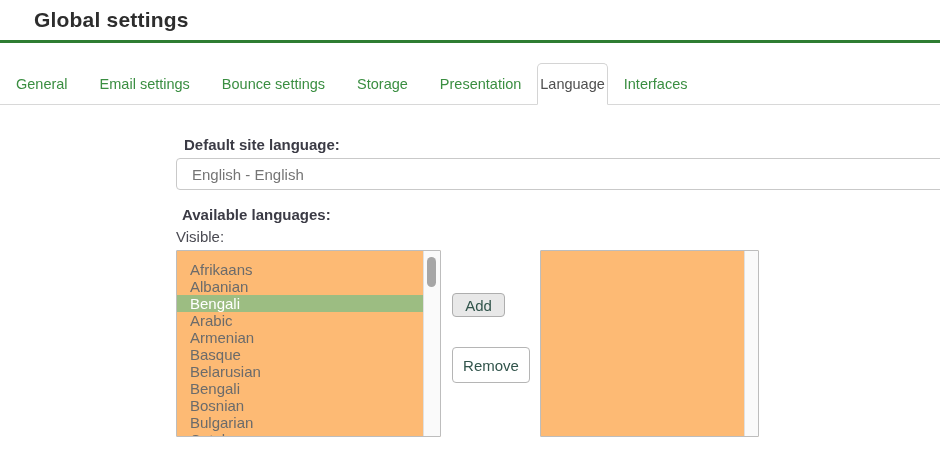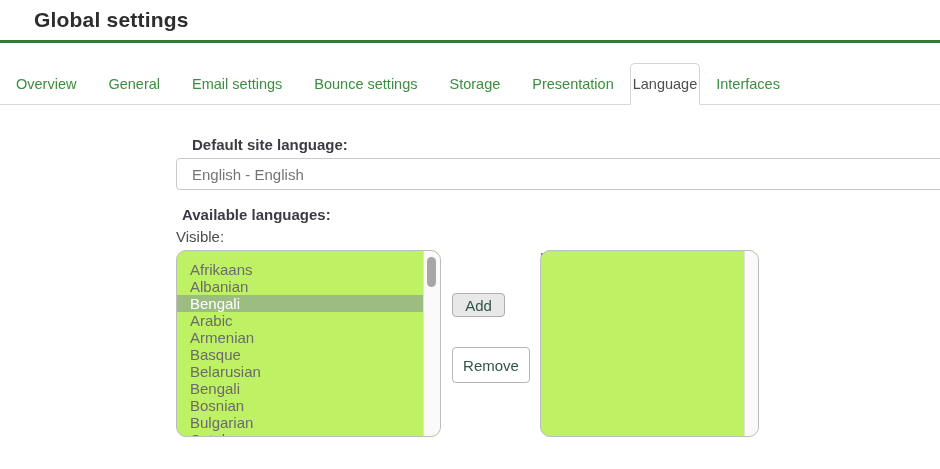--- a/index.html
+++ b/index.html
@@ -76,7 +76,6 @@
 <div class="title-rule"></div>
 
 <div class="tabbar">
-  <div class="tab">Overview</div>
   <div class="tab">General</div>
   <div class="tab">Email settings</div>
   <div class="tab">Bounce settings</div>

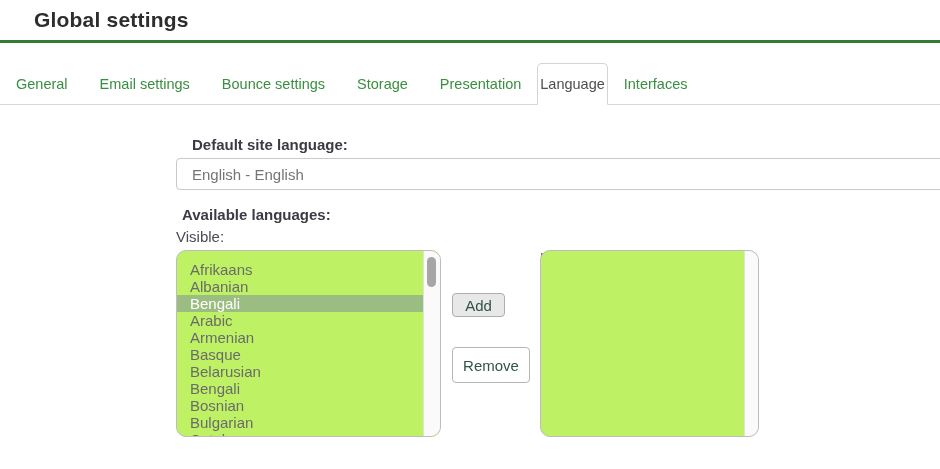--- a/index.html
+++ b/index.html
@@ -85,7 +85,7 @@
   <div class="tab">Interfaces</div>
 </div>
 
-<div class="lbl-bold" style="left:192px;top:136px;text-align:center;">Default site language:</div>
+<div class="lbl-bold" style="left:184px;top:136px;text-align:center;">Default site language:</div>
 
 <div class="select-box">
   <span>English - English</span>

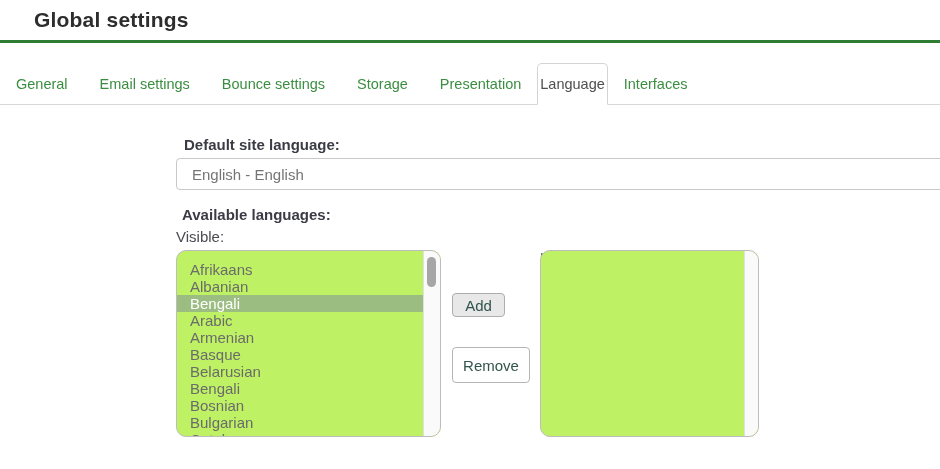--- a/index.html
+++ b/index.html
@@ -41,8 +41,8 @@
     cursor:pointer;
   }
   .listbox{
-    position:absolute;top:250px;border:1px solid var(--border-gray);border-radius:10px;
-    background:#bef264;box-sizing:border-box;display:flex;overflow:hidden;
+    position:absolute;top:250px;border:1px solid var(--border-gray);border-radius:1px;
+    background:#fdba74;box-sizing:border-box;display:flex;overflow:hidden;
   }
   #visible-list{left:176px;width:265px;height:187px;}
   #hidden-list{left:540px;width:219px;height:187px;}

